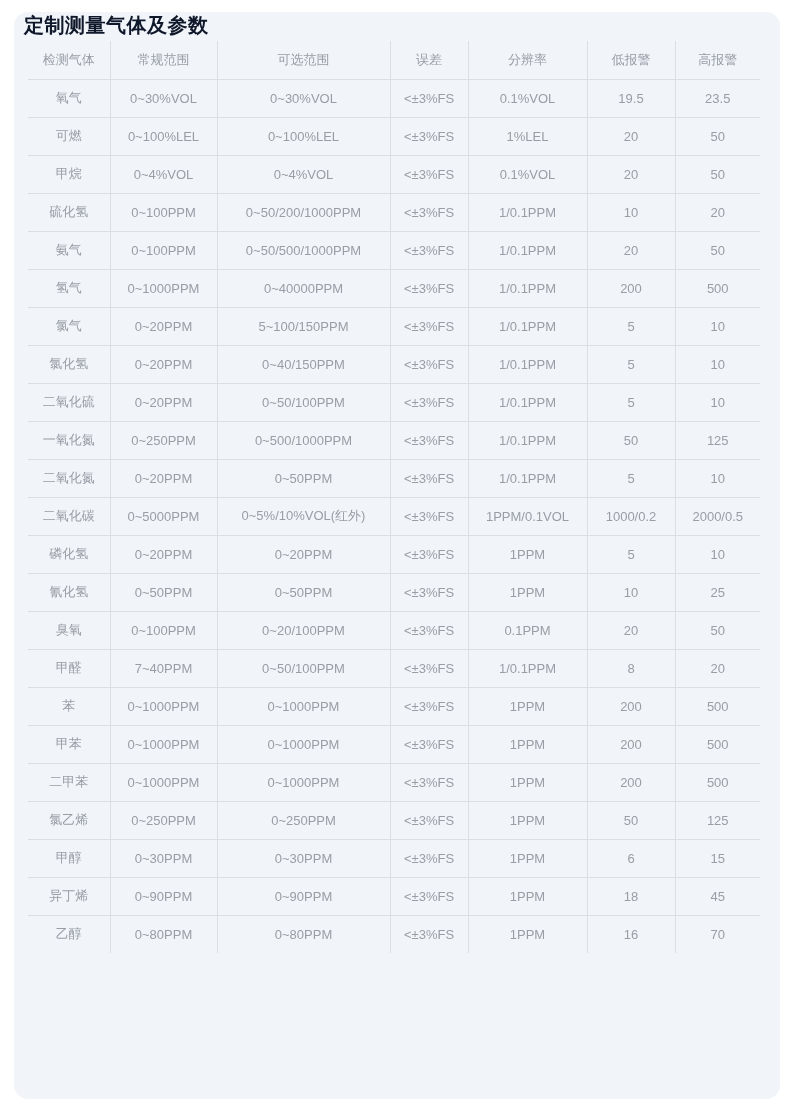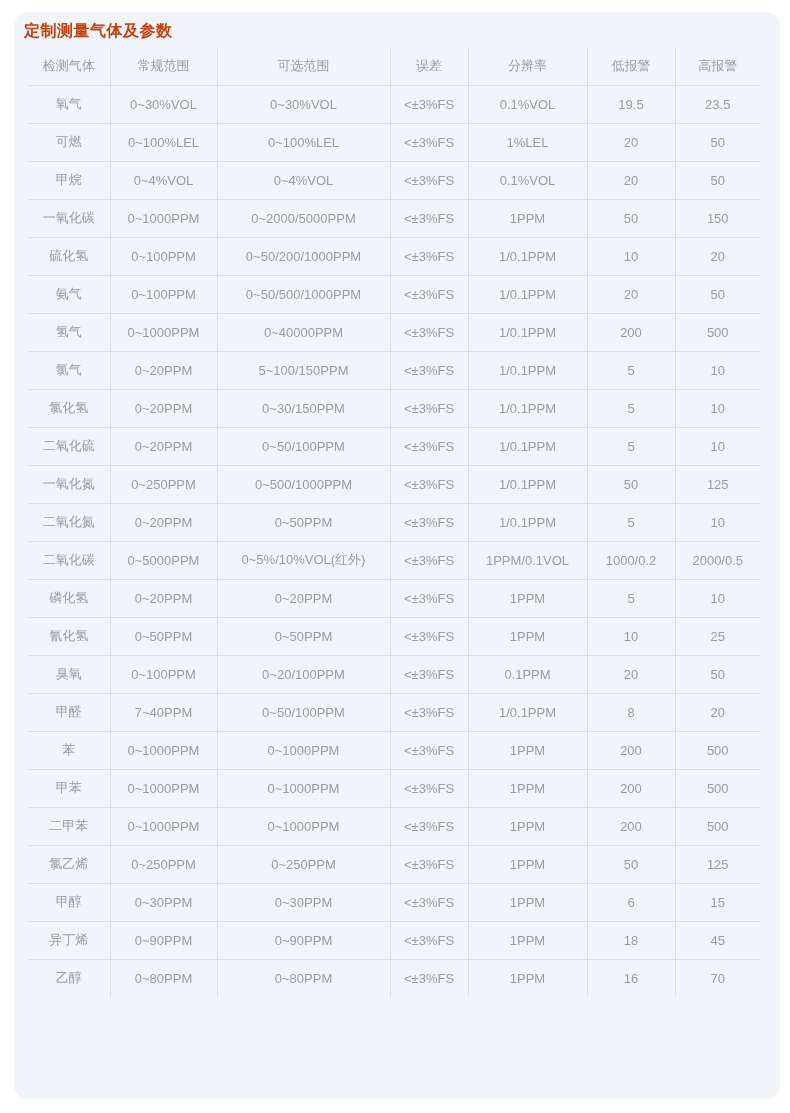--- a/index.html
+++ b/index.html
@@ -22,11 +22,11 @@
   }
 
   .card-title {
-    margin: 10px 0 0 10px;
-    font-size: 16px;
+    margin: 4px 0 0 10px;
+    font-size: 20px;
     line-height: 18px;
     font-weight: bold;
-    color: #c2410c;
+    color: #0f172a;
     letter-spacing: 0.5px;
   }
 

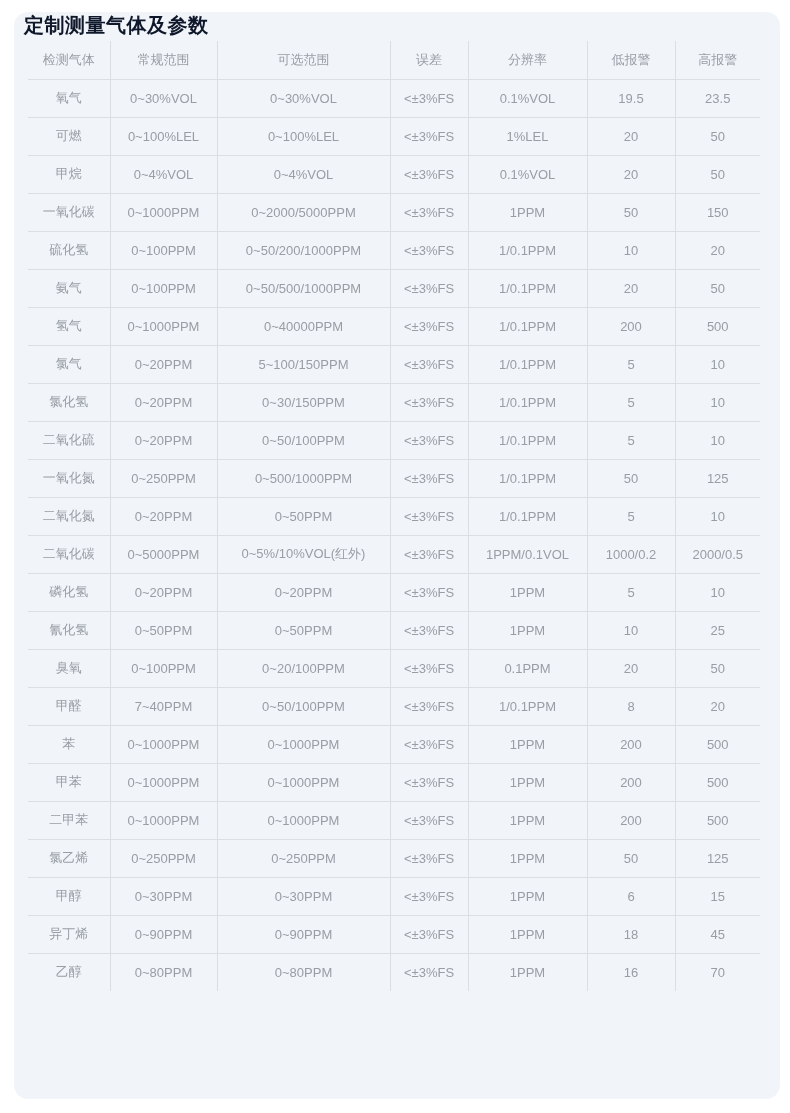--- a/index.html
+++ b/index.html
@@ -118,15 +118,6 @@
           <td>50</td>
         </tr>
         <tr>
-          <td>一氧化碳</td>
-          <td>0~1000PPM</td>
-          <td>0~2000/5000PPM</td>
-          <td>&lt;±3%FS</td>
-          <td>1PPM</td>
-          <td>50</td>
-          <td>150</td>
-        </tr>
-        <tr>
           <td>硫化氢</td>
           <td>0~100PPM</td>
           <td>0~50/200/1000PPM</td>

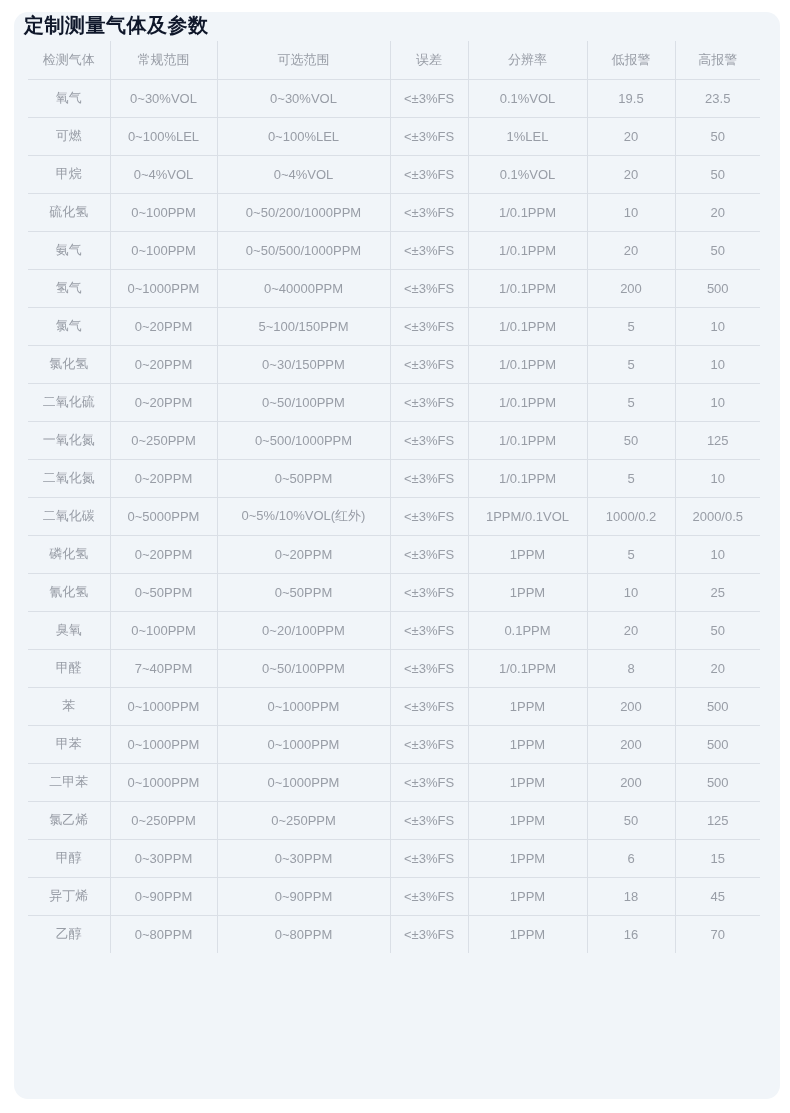--- a/index.html
+++ b/index.html
@@ -156,7 +156,7 @@
         <tr>
           <td>氯化氢</td>
           <td>0~20PPM</td>
-          <td>0~30/150PPM</td>
+          <td>0~40/150PPM</td>
           <td>&lt;±3%FS</td>
           <td>1/0.1PPM</td>
           <td>5</td>

